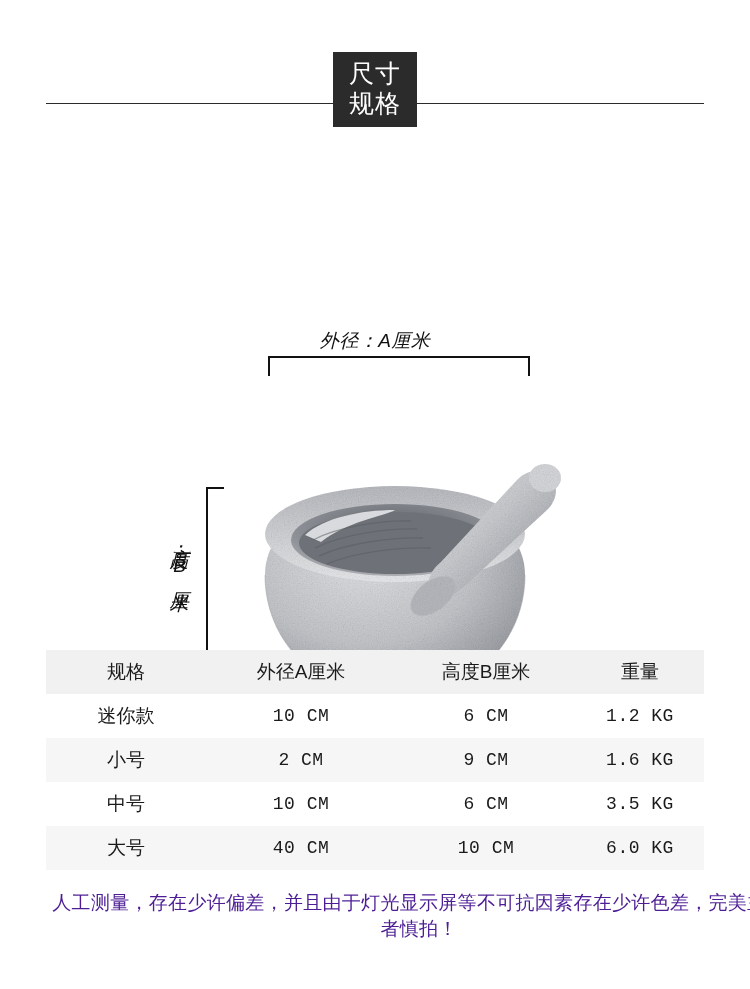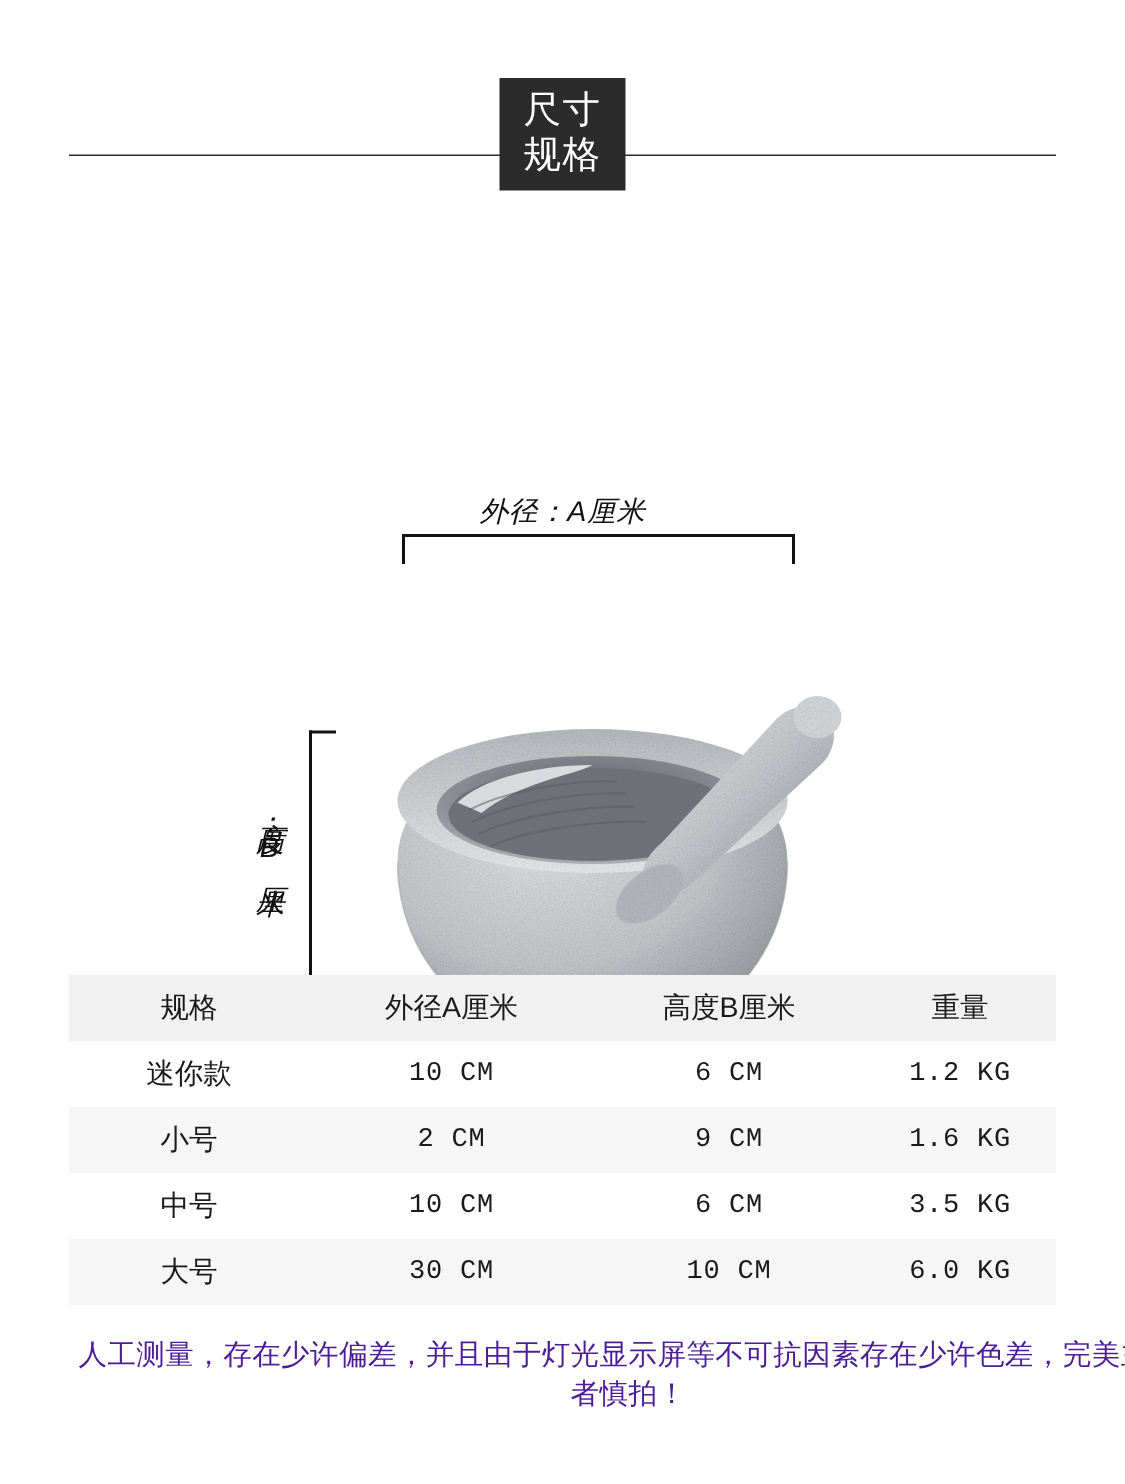--- a/index.html
+++ b/index.html
@@ -254,7 +254,7 @@
     </tr>
     <tr>
       <td class="bold">大号</td>
-      <td class="mono">30 CM</td>
+      <td class="mono">40 CM</td>
       <td class="mono">10 CM</td>
       <td class="mono">6.0 KG</td>
     </tr>

